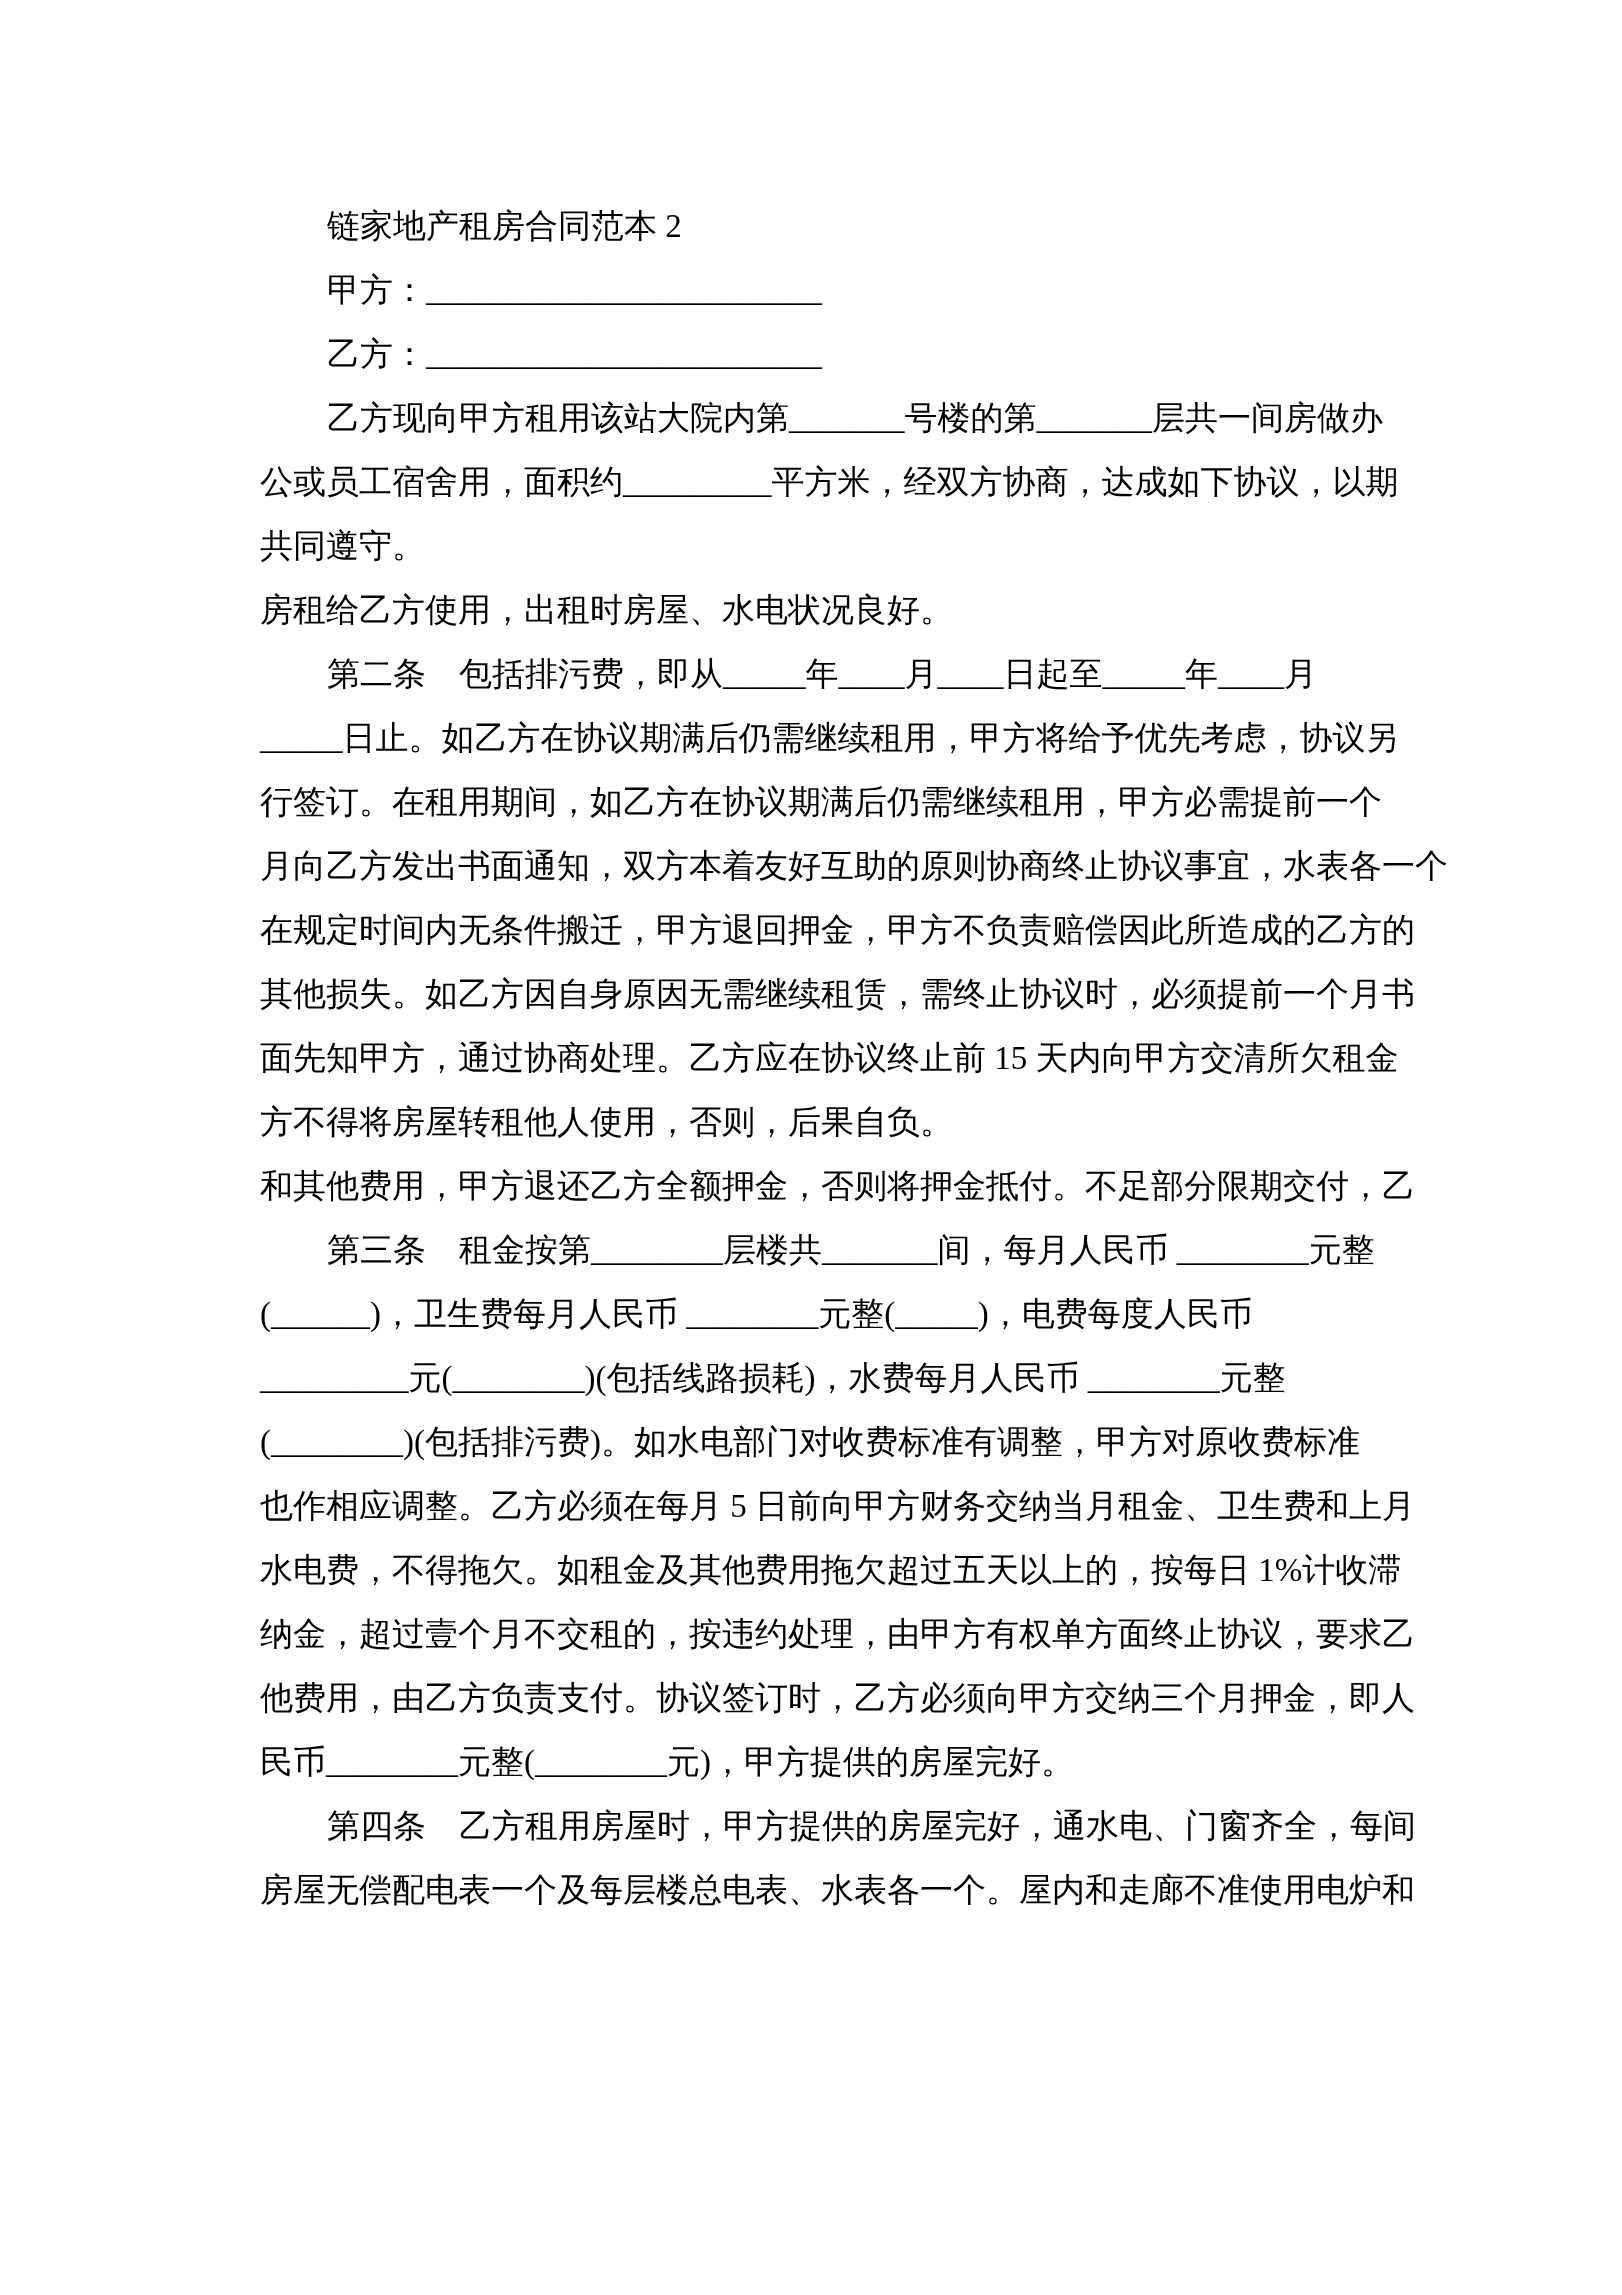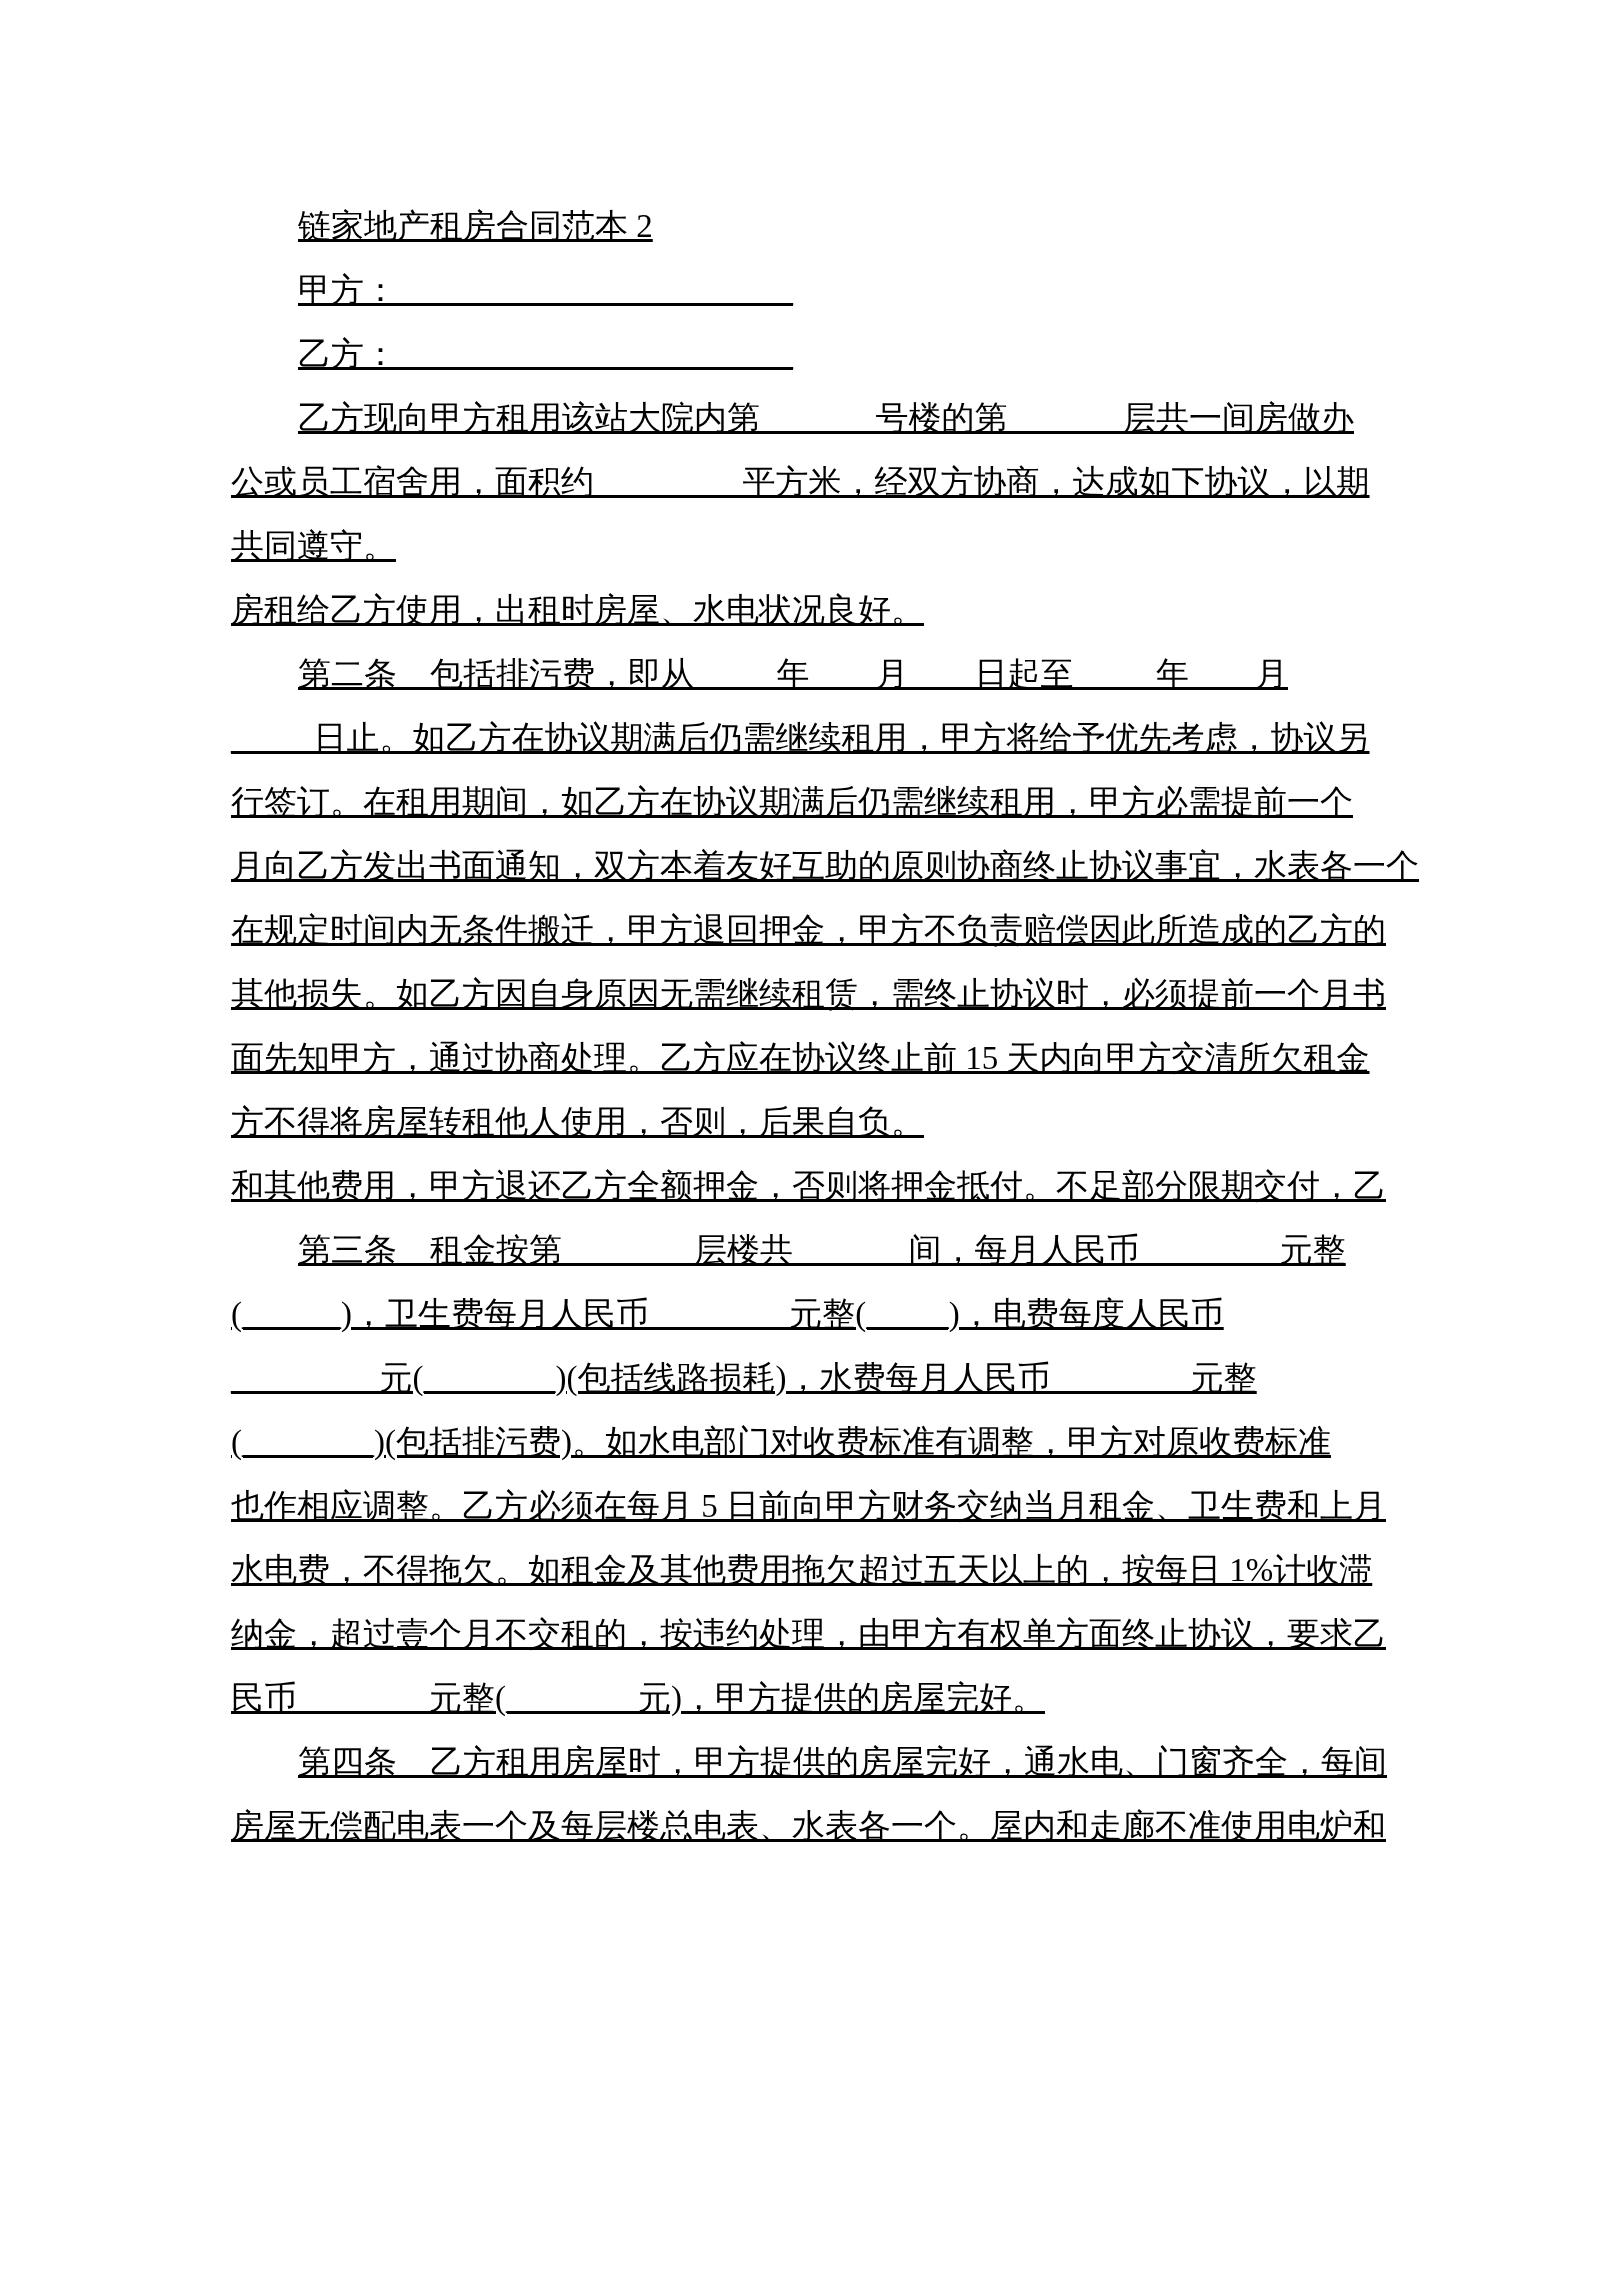--- a/index.html
+++ b/index.html
@@ -18,10 +18,9 @@
     }
     .content {
       position: absolute;
-      left: 231px;
+      left: 260px;
       top: 194px;
       width: 1152px;
-      text-decoration: underline;
     }
     .line {
       font-size: 33px;

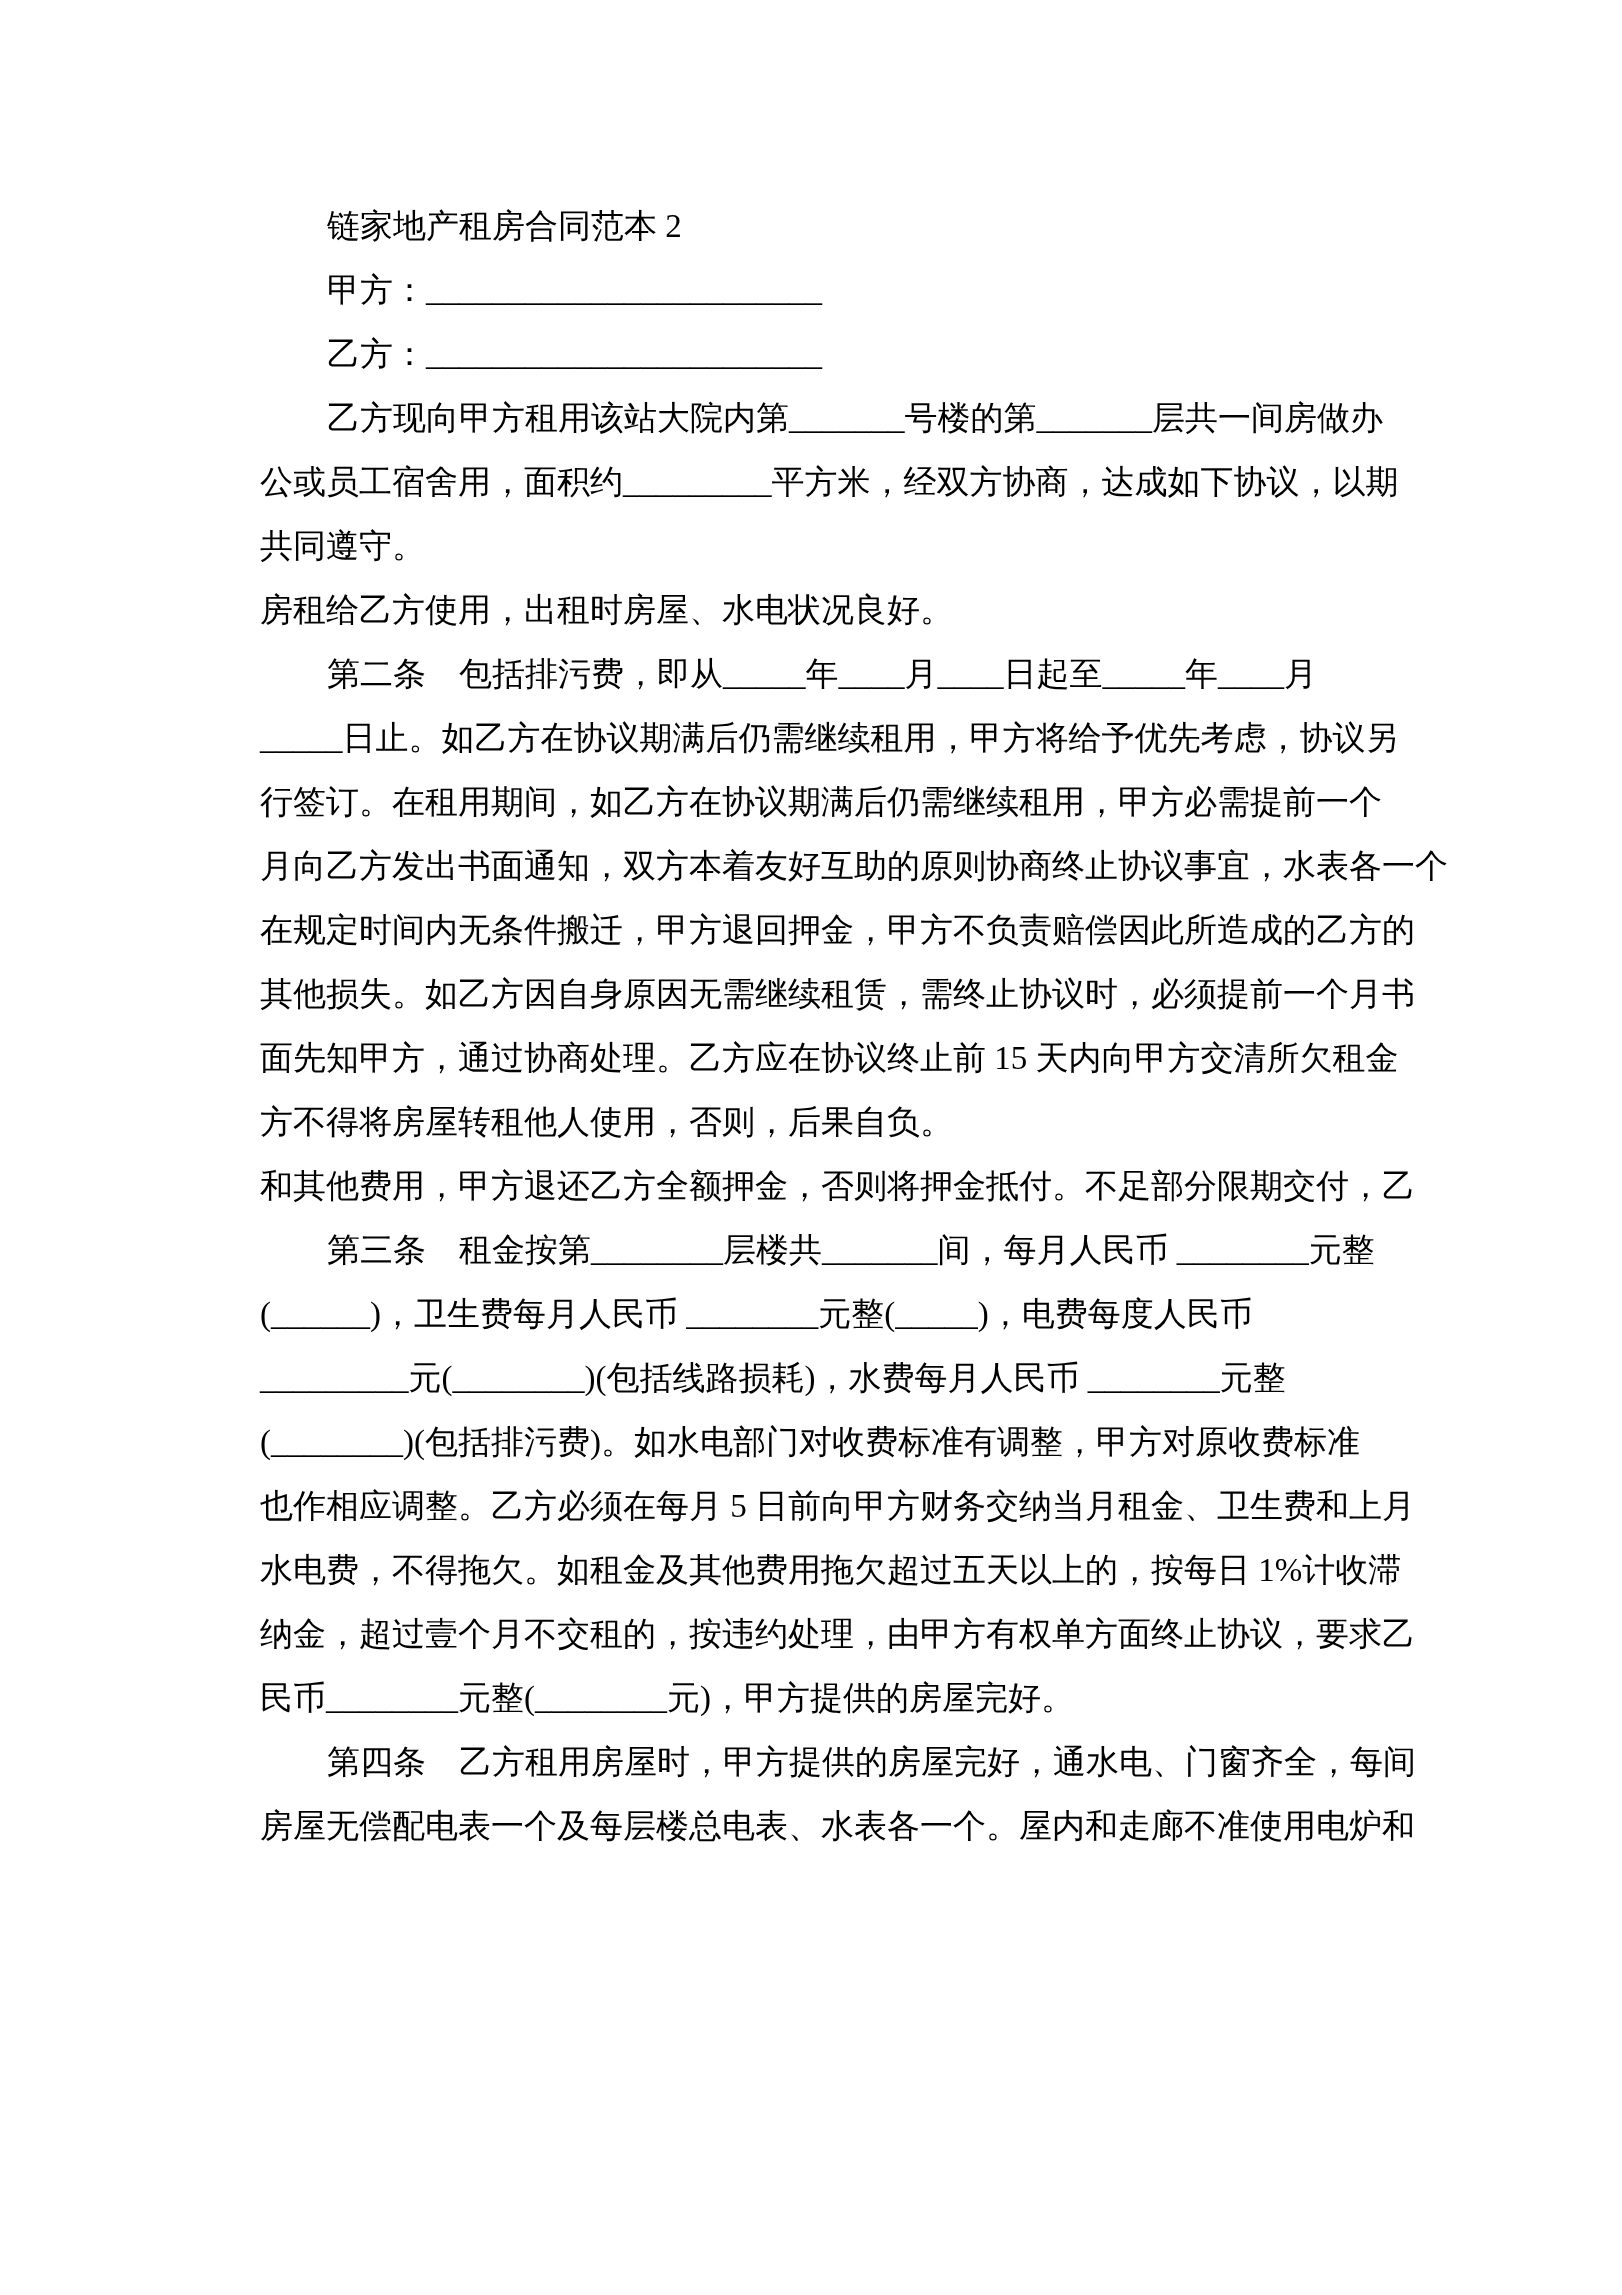--- a/index.html
+++ b/index.html
@@ -62,6 +62,7 @@
       <div class="line">也作相应调整。乙方必须在每月 5 日前向甲方财务交纳当月租金、卫生费和上月</div>
       <div class="line">水电费，不得拖欠。如租金及其他费用拖欠超过五天以上的，按每日 1%计收滞</div>
       <div class="line">纳金，超过壹个月不交租的，按违约处理，由甲方有权单方面终止协议，要求乙</div>
+      <div class="line">他费用，由乙方负责支付。协议签订时，乙方必须向甲方交纳三个月押金，即人</div>
       <div class="line">民币________元整(________元)，甲方提供的房屋完好。</div>
       <div class="line indent">第四条　乙方租用房屋时，甲方提供的房屋完好，通水电、门窗齐全，每间</div>
       <div class="line">房屋无偿配电表一个及每层楼总电表、水表各一个。屋内和走廊不准使用电炉和</div>

